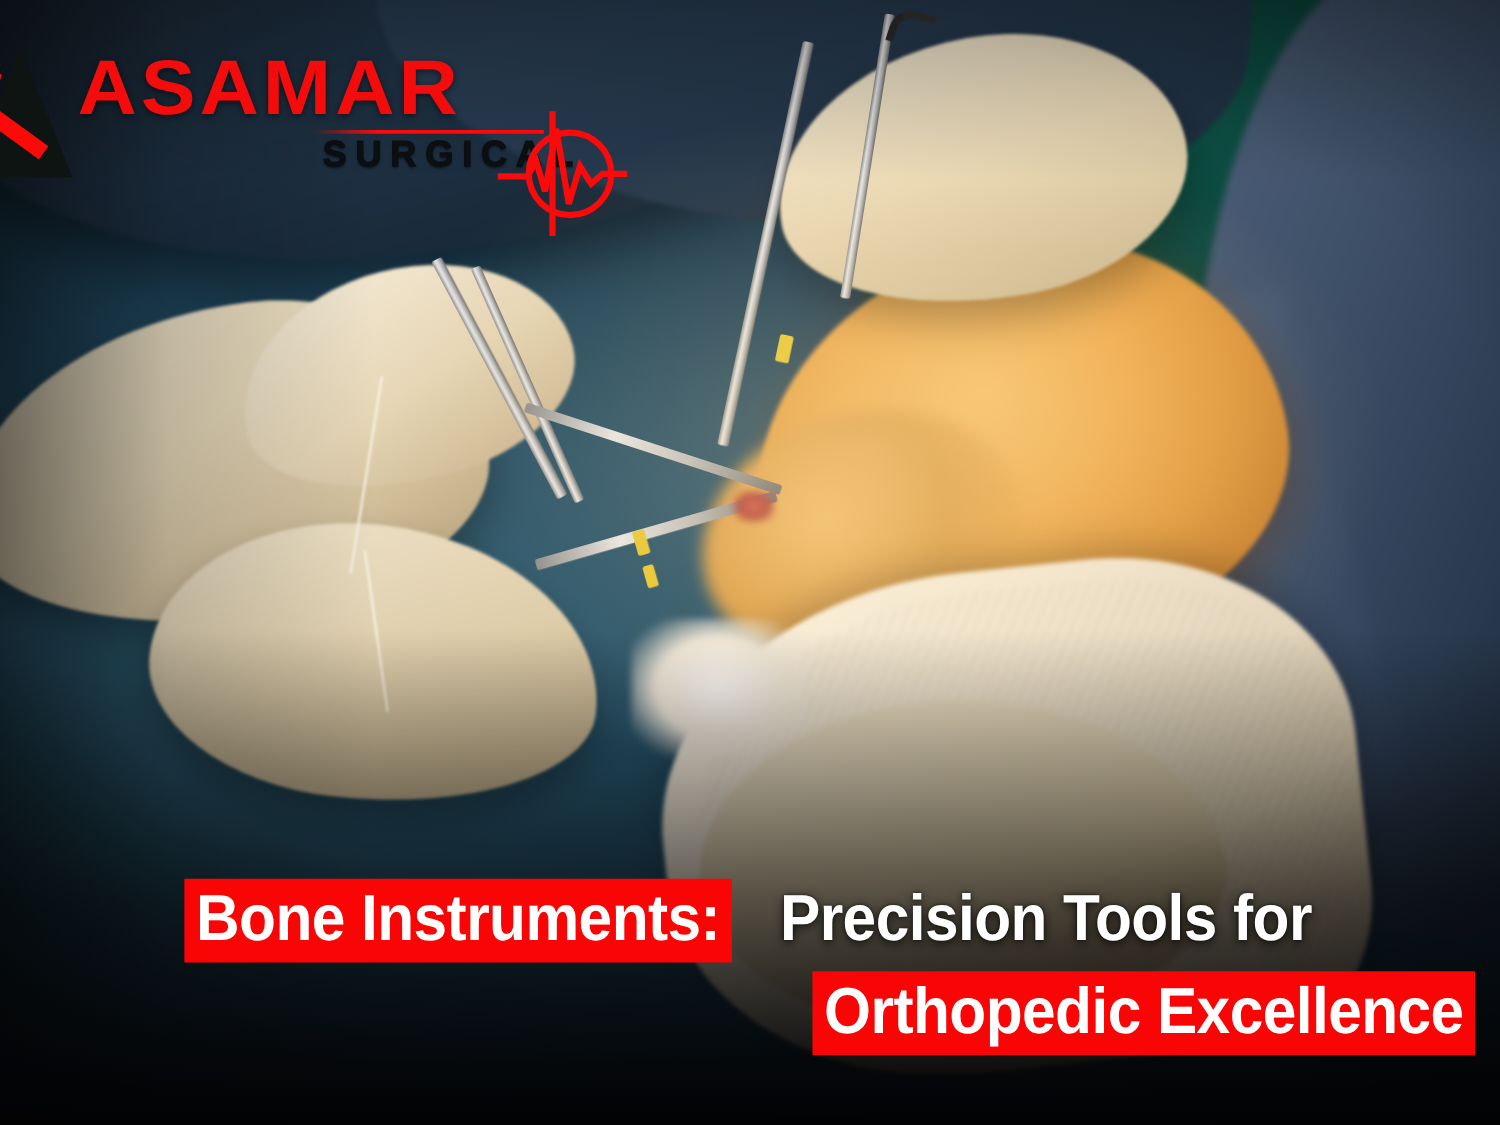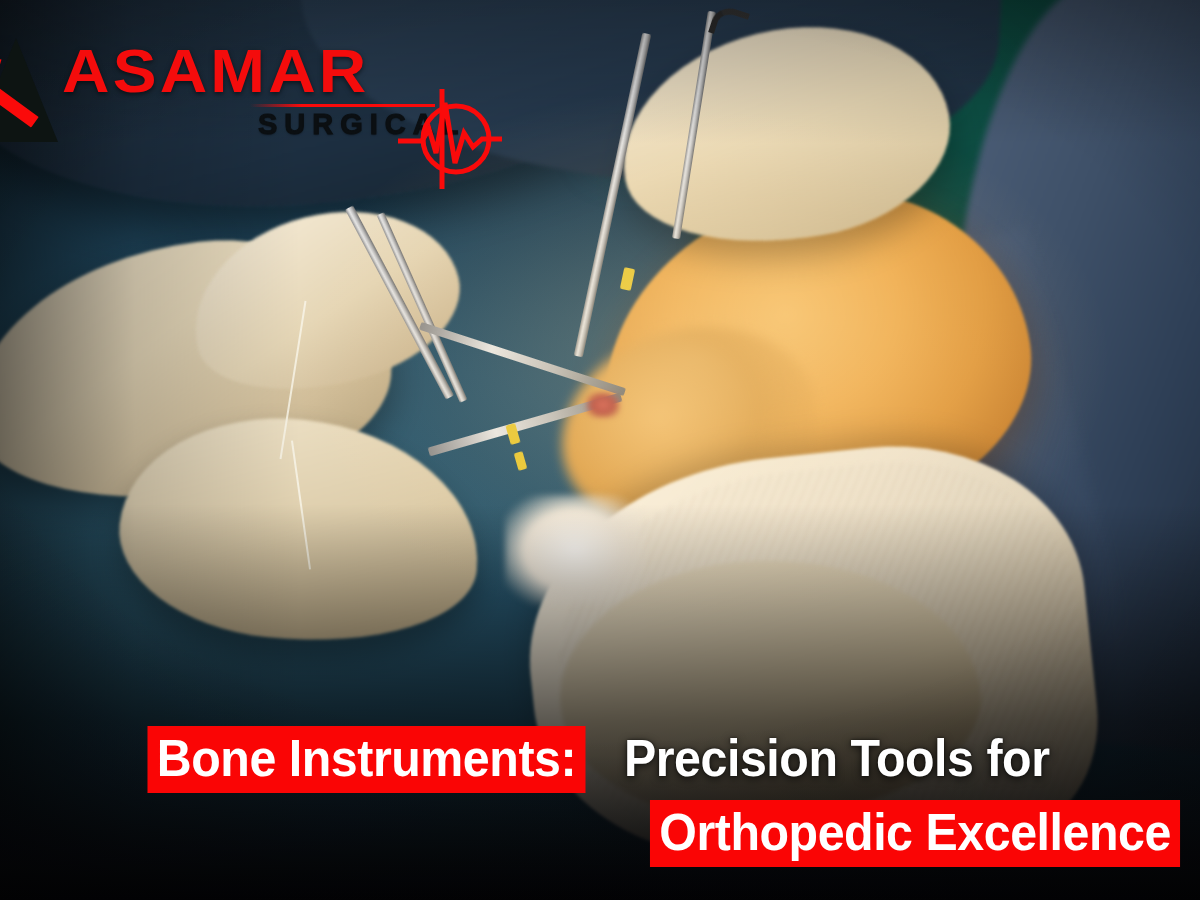--- a/index.html
+++ b/index.html
@@ -231,7 +231,7 @@
 
   
   .headline{
-    position:absolute; left:0; top:726px; width:1200px;
+    position:absolute; left:0; top:703px; width:1200px;
     text-align:center;
     line-height:1.0;
   }

